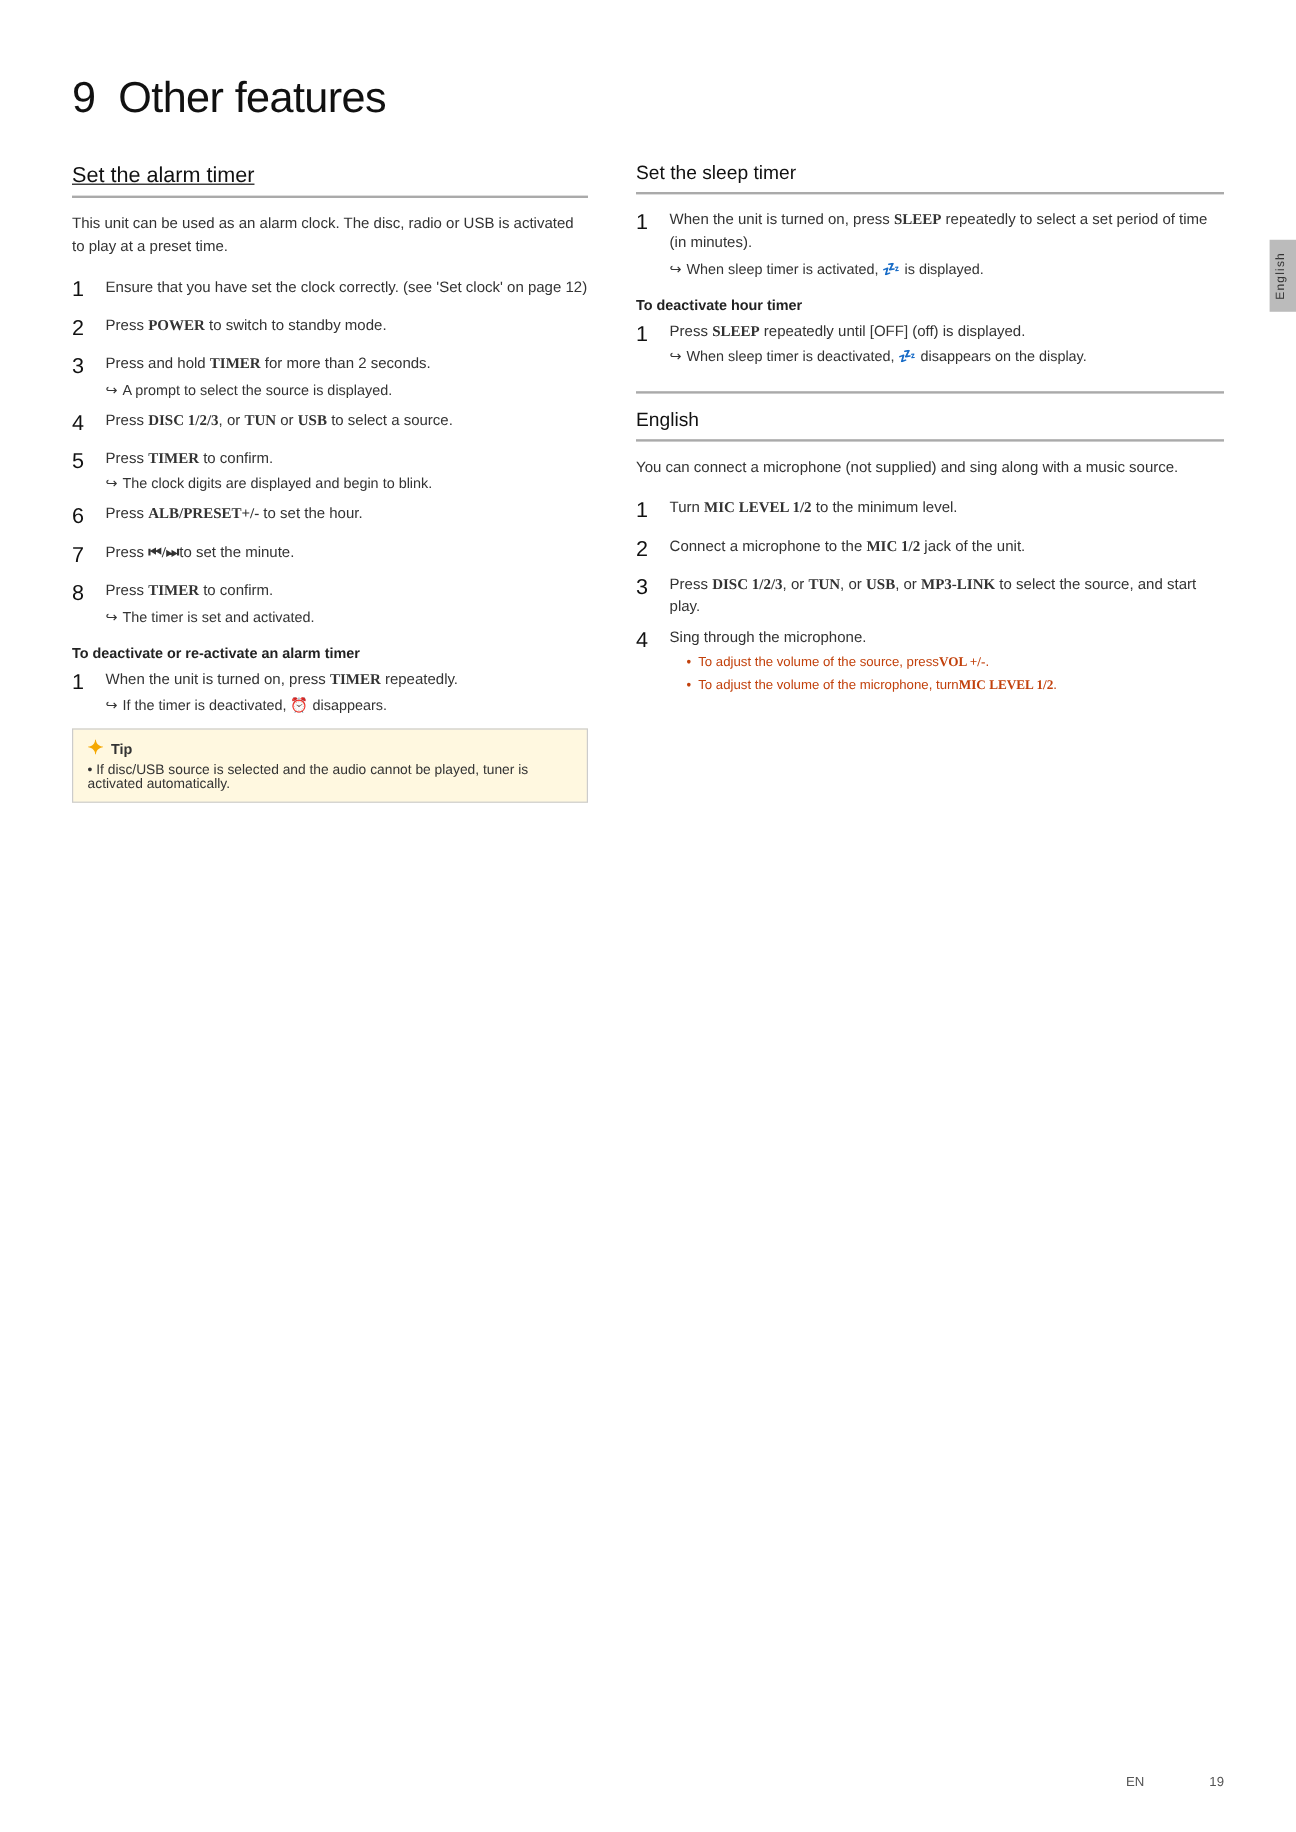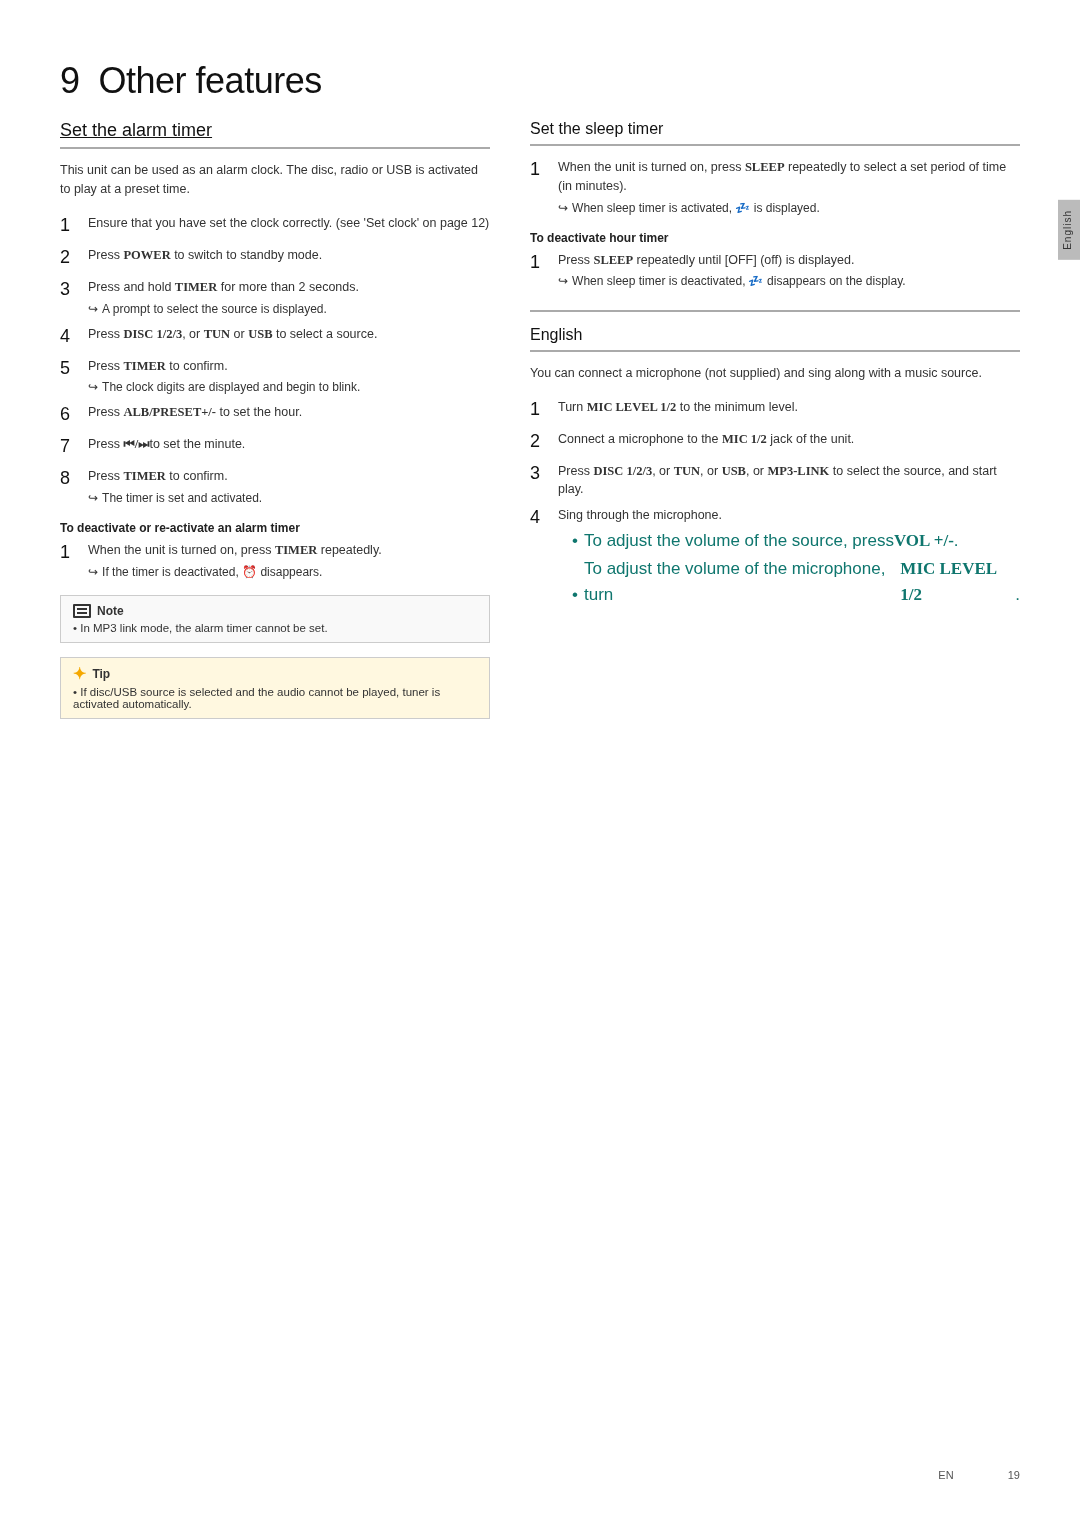--- a/index.html
+++ b/index.html
@@ -38,7 +38,7 @@
       font-size: 36px;
       font-weight: 300;
       color: #111;
-      margin-bottom: 18px;
+      margin-bottom: 34px;
       letter-spacing: -0.5px;
     }
 

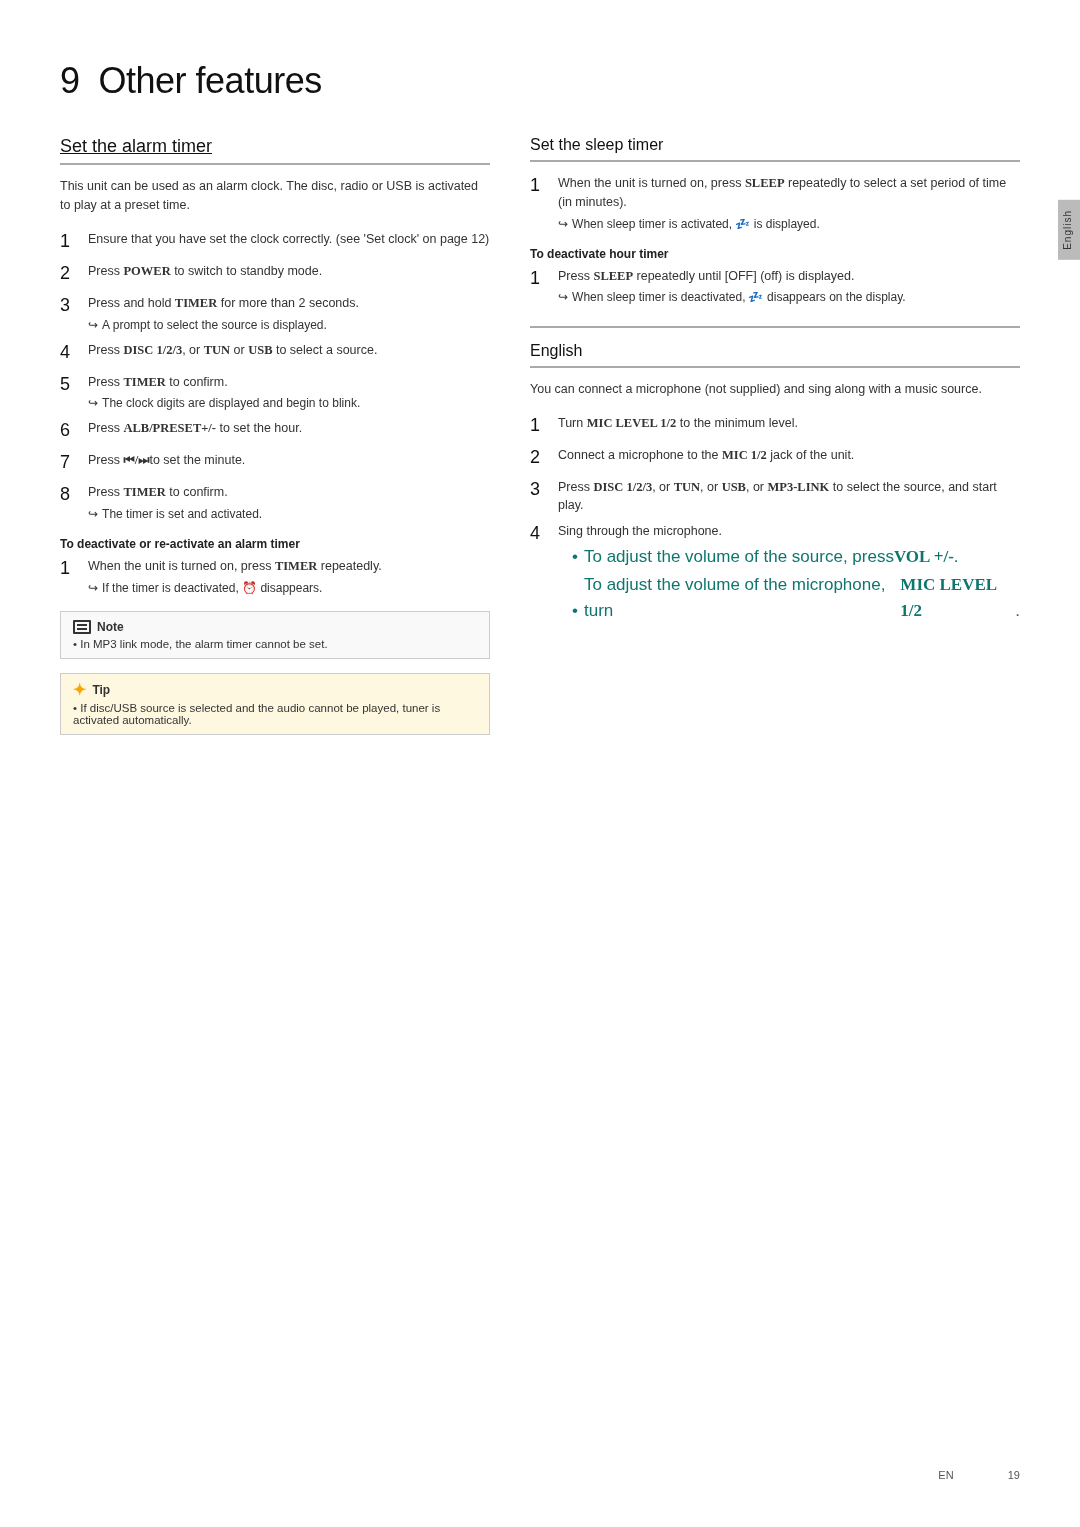--- a/index.html
+++ b/index.html
@@ -121,8 +121,8 @@
       display: flex;
       align-items: flex-end;
       margin-top: 3px;
-      font-size: 17px;
-      color: #0f766e;
+      font-size: 11px;
+      color: #c2410c;
       line-height: 1.5;
       padding-left: 14px;
     }

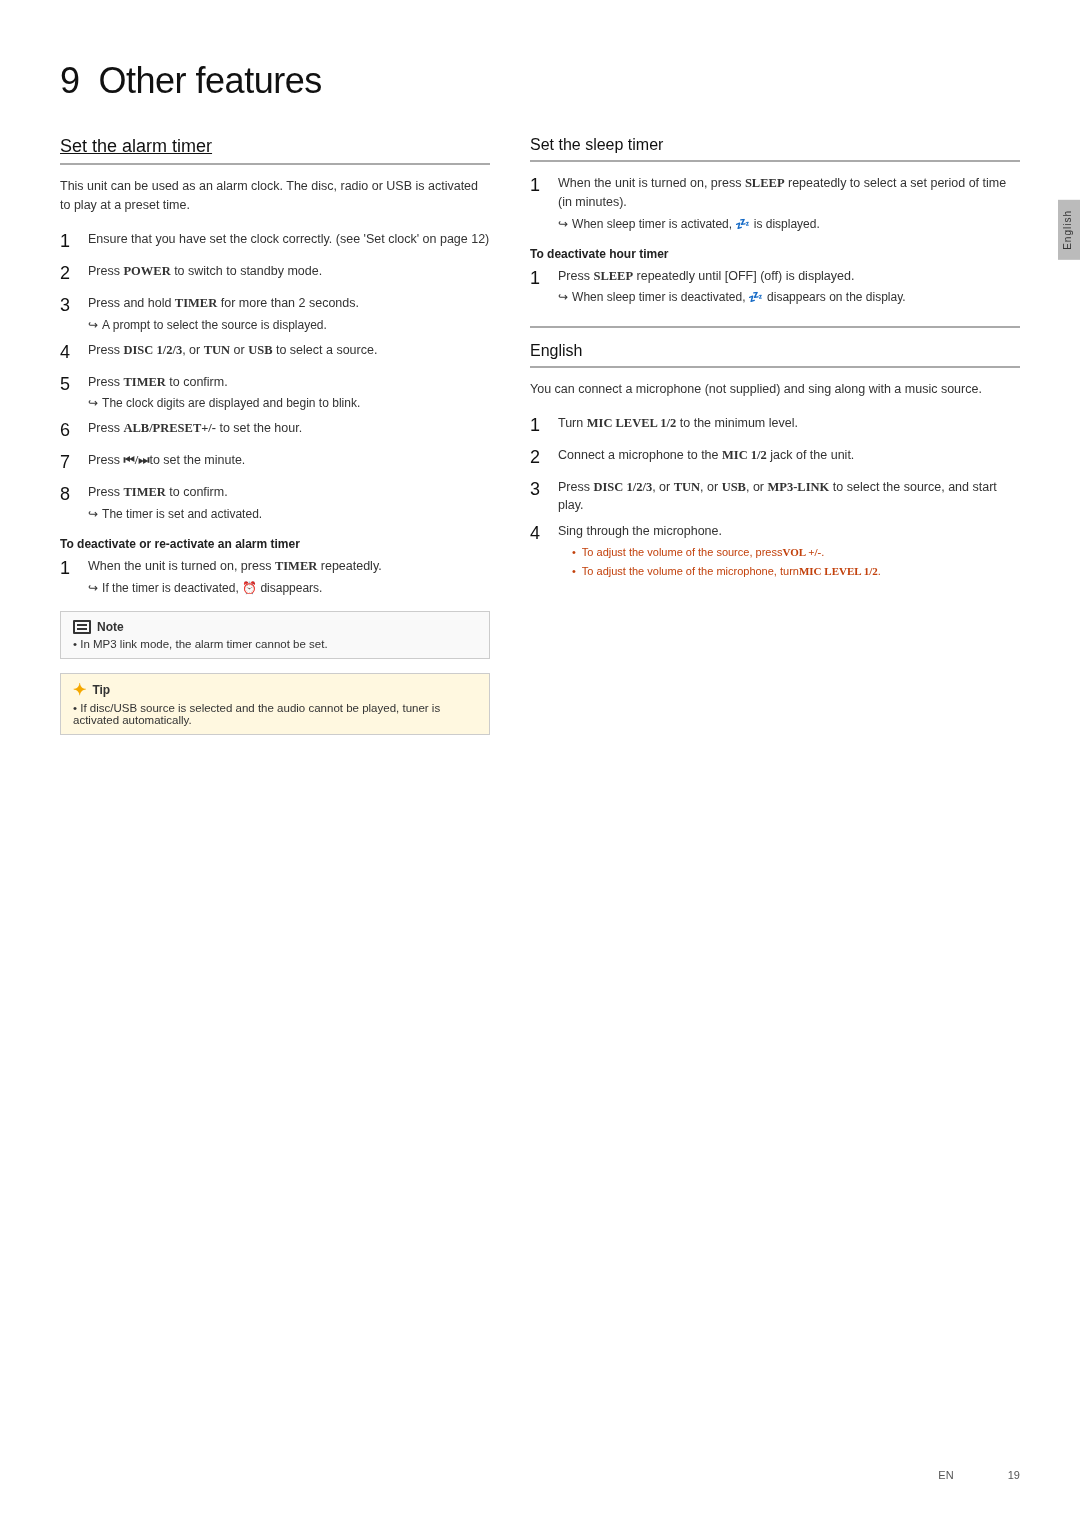--- a/index.html
+++ b/index.html
@@ -352,15 +352,6 @@
         </li>
       </ol>
 
-      <div class="note-box">
-        <div class="note-box-header">
-          <span class="note-icon"></span>
-          <span>Note</span>
-        </div>
-        <div>
-          <span>• </span><span>In MP3 link mode, the alarm timer cannot be set.</span>
-        </div>
-      </div>
 
       <div class="tip-box">
         <div class="tip-box-header">

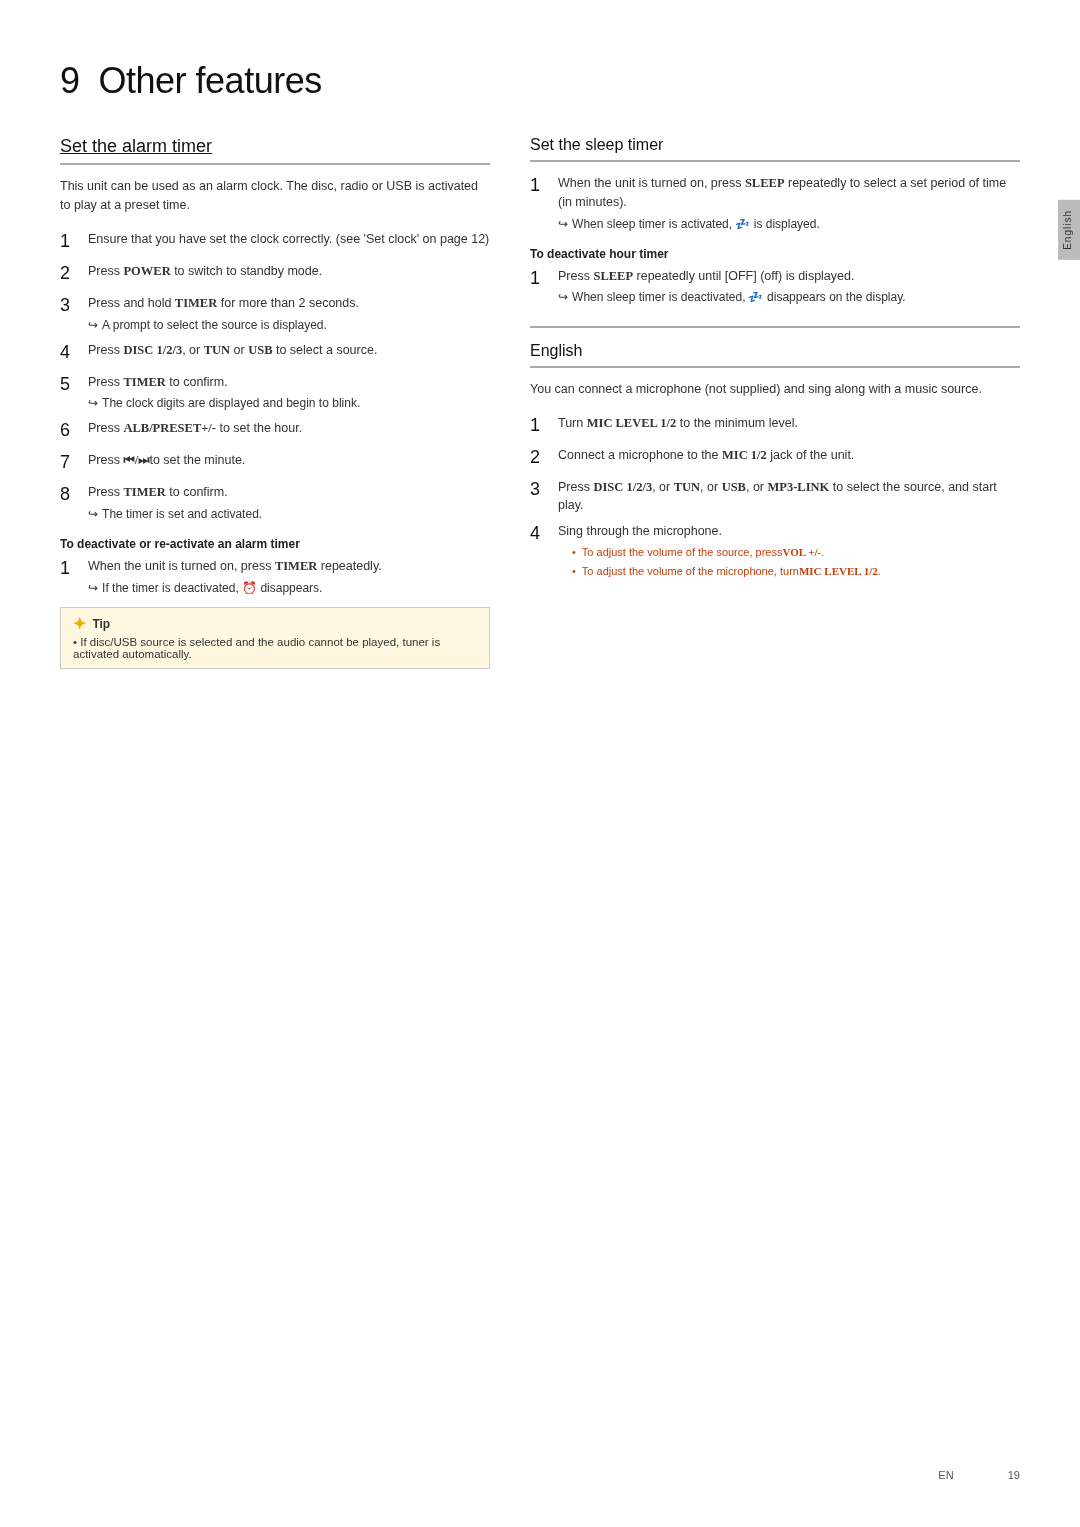--- a/index.html
+++ b/index.html
@@ -222,7 +222,7 @@
 
     .page-footer {
       position: absolute;
-      bottom: 46px;
+      bottom: 36px;
       right: 60px;
       font-size: 11px;
       color: #555;

